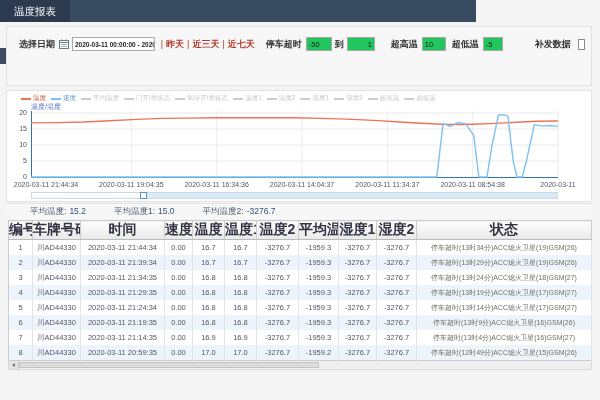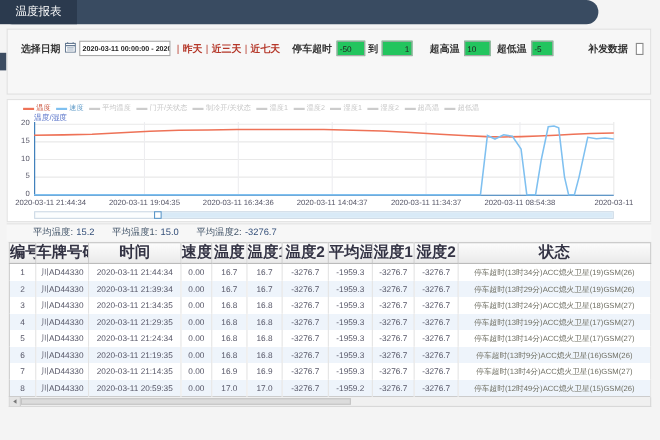--- a/index.html
+++ b/index.html
@@ -5,7 +5,7 @@
   html,body{margin:0;padding:0;background:#e9e9e9;font-family:"Liberation Sans","DejaVu Sans",sans-serif;}
   .screen{position:relative;width:600px;height:400px;background:#f4f4f4;overflow:hidden;}
   
-  .topbar{position:absolute;left:0;top:0;width:544px;height:22px;background:#394b61;border-radius:11px;}
+  .topbar{position:absolute;left:0;top:0;width:476px;height:22px;background:#394b61;}
   .topbar .tab{display:inline-block;height:22px;line-height:22px;padding:0 14px;background:#2b3a4e;color:#fff;font-size:10.5px;}
   .left-strip{position:absolute;left:0;top:48px;width:6px;height:16px;background:#3c4c61;}
   

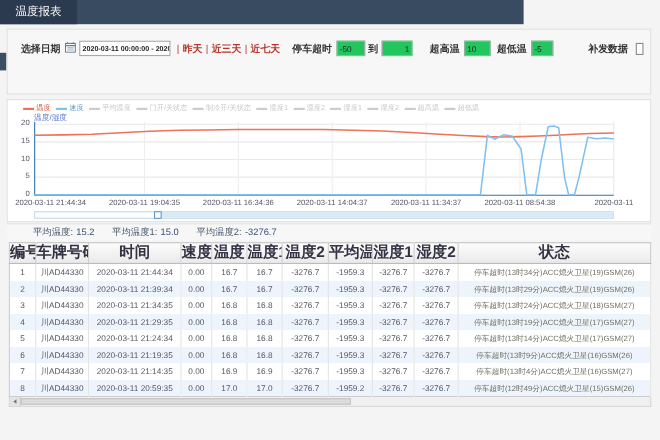--- a/index.html
+++ b/index.html
@@ -39,7 +39,7 @@
   .dz-sel{position:absolute;left:112px;top:0;height:5px;width:413px;background:#d9eaf7;}
   .dz-handle{position:absolute;left:108px;top:-1px;width:7px;height:7px;background:#fff;border:1px solid #5a96c8;box-sizing:border-box;}
   
-  .stats{position:absolute;left:6px;top:203px;width:586px;height:16px;background:#f7f7f7;border-top:1px solid #e3e3e3;display:flex;align-items:center;padding-left:24px;box-sizing:border-box;font-size:8.5px;color:#44566a;}
+  .stats{position:absolute;left:6px;top:203px;width:586px;height:16px;background:#f7f7f7;border-top:1px solid #e3e3e3;display:flex;align-items:center;padding-left:24px;box-sizing:border-box;font-size:8.5px;color:#44566a;gap:12px;}
   .stats .pair{margin-right:16px;}
   .stats .val{margin-left:3px;color:#35507a;}
   

